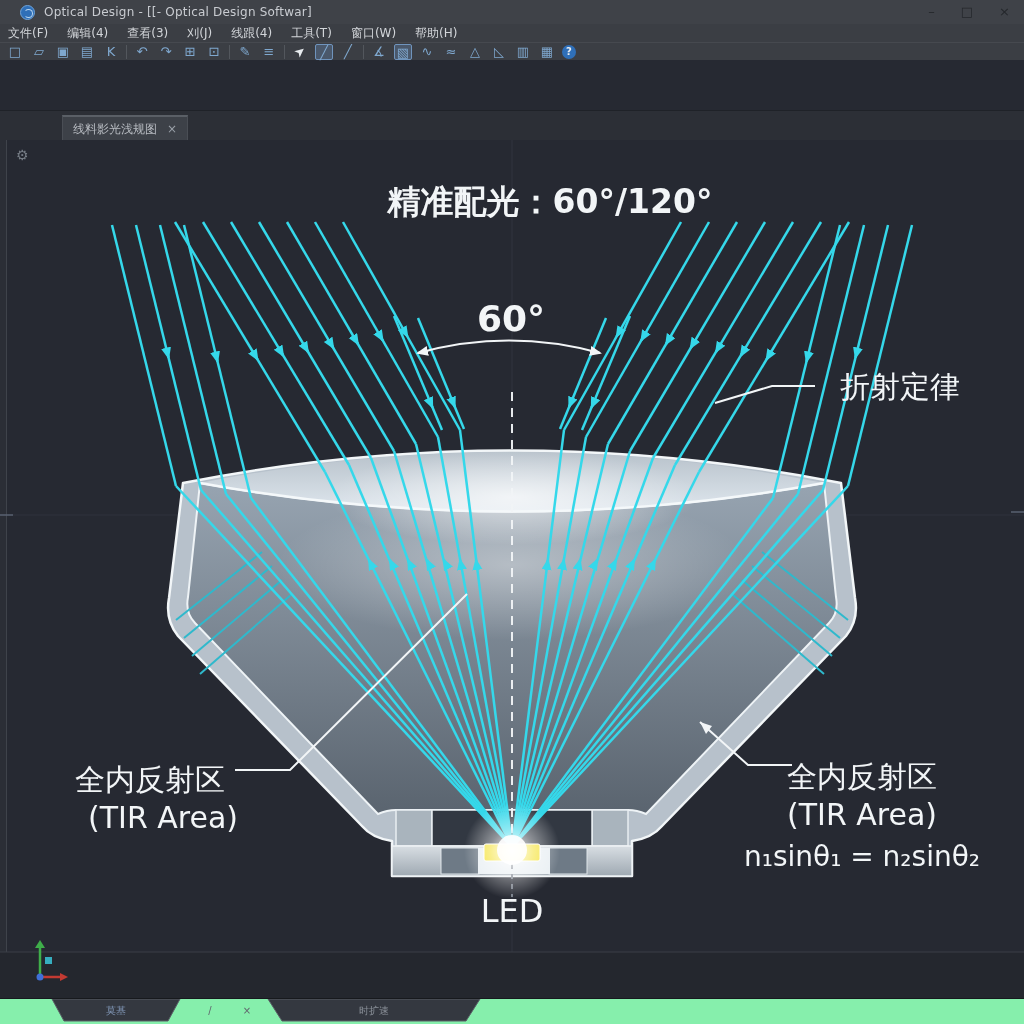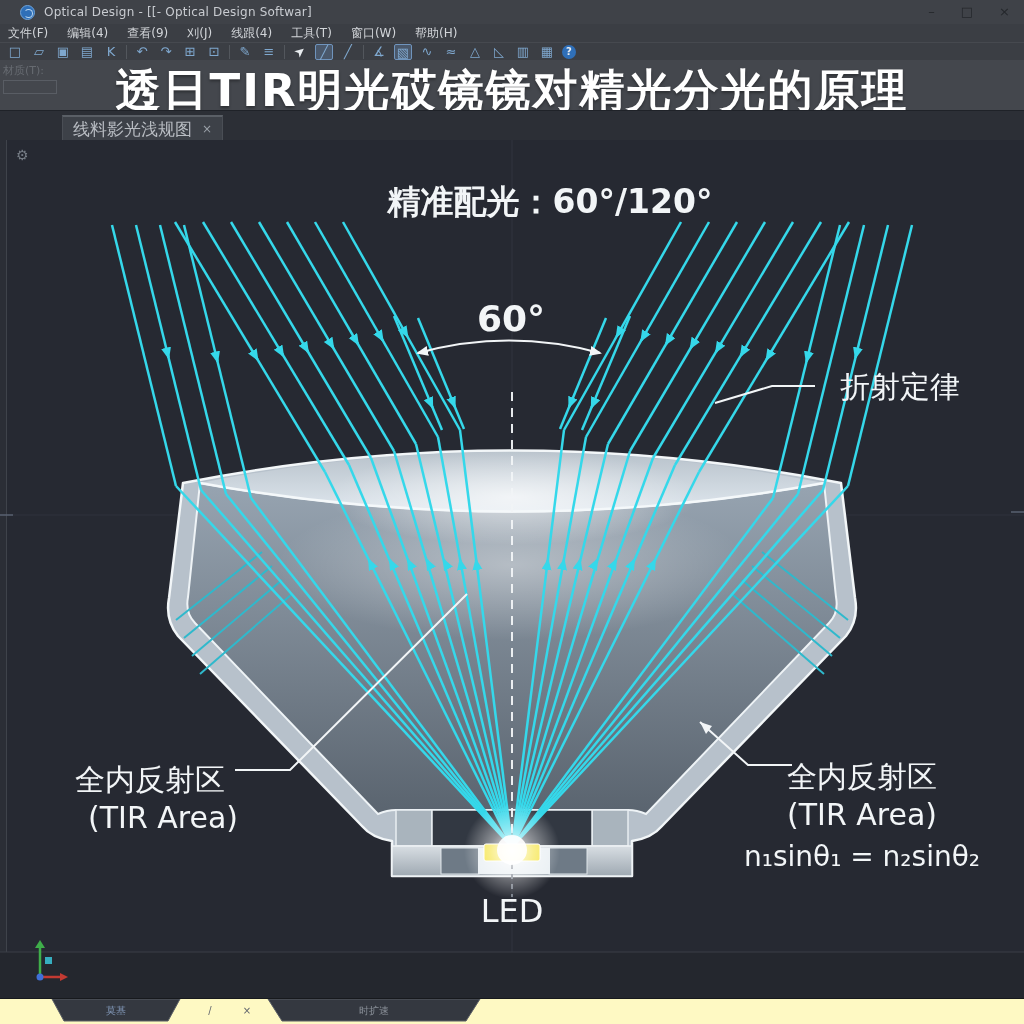--- a/index.html
+++ b/index.html
@@ -74,7 +74,7 @@
   <div id="menubar" class="abs">
     <span>文件(F)</span>
     <span>编辑(4)</span>
-    <span>查看(9)</span>
+    <span>查看(3)</span>
     <span>刈(J)</span>
     <span>线跟(4)</span>
     <span>工具(T)</span>

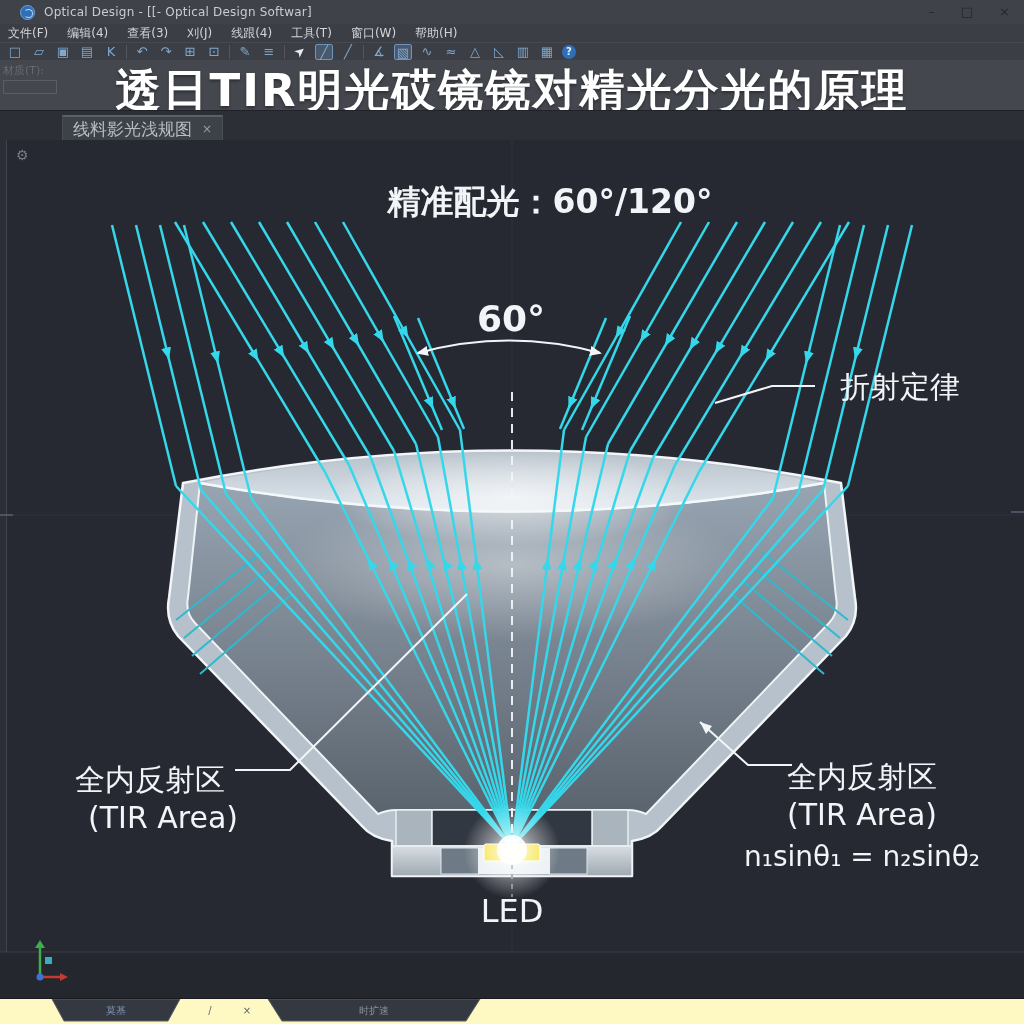--- a/index.html
+++ b/index.html
@@ -112,11 +112,6 @@
     <span class="tbi help">?</span>
   </div>
 
-  <div id="header-band" class="abs">
-    <span id="ghost-label" class="abs">材质(T):</span>
-    <span id="ghost-box" class="abs"></span>
-    <div id="big-title" class="abs">透日TIR明光砹镜镜对精光分光的原理</div>
-  </div>
 
   <div id="tabstrip" class="abs">
     <div id="doc-tab">

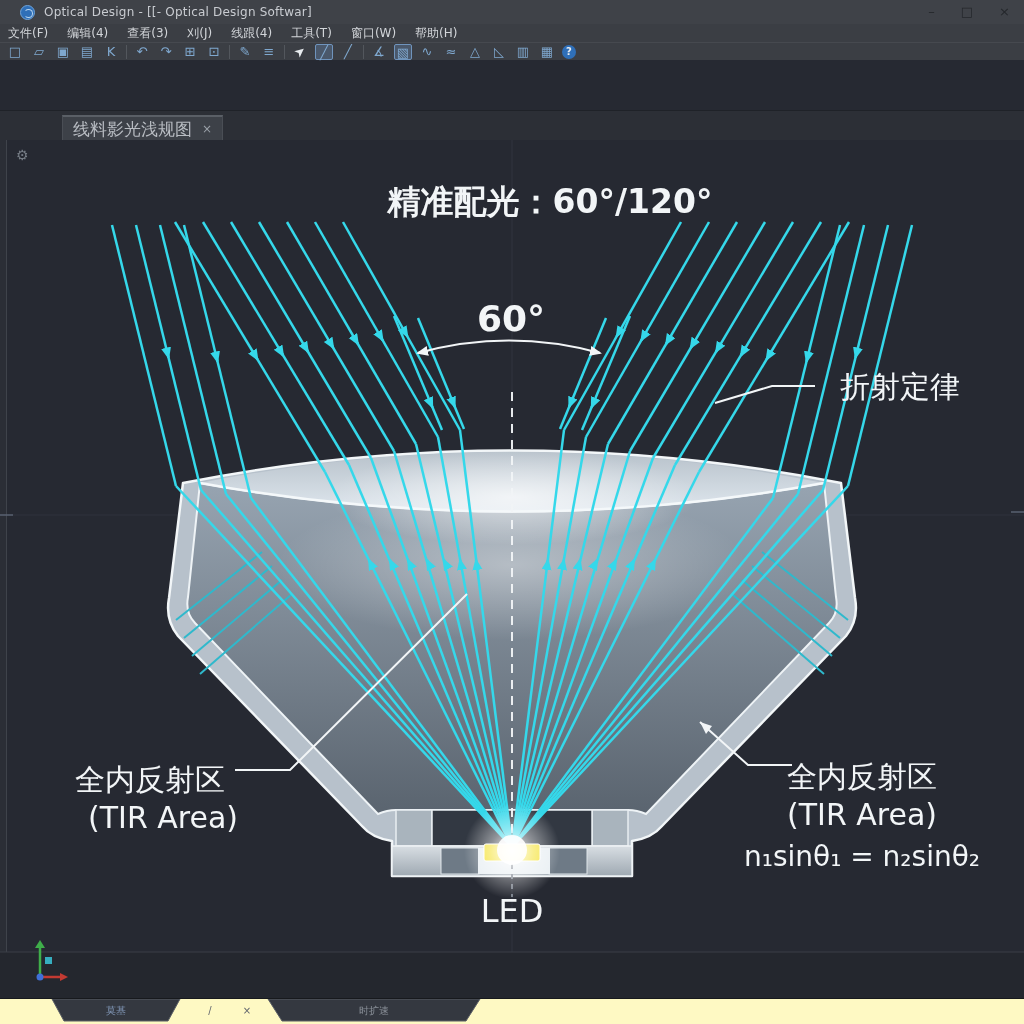--- a/index.html
+++ b/index.html
@@ -44,7 +44,7 @@
   #doc-tab { position:absolute; left:62px; top:4px; height:26px; padding:0 10px;
     background:#3d4148; border:1px solid #4a4e55; border-top:2px solid #5a5f66; border-bottom:none;
     display:flex; align-items:center; gap:10px; }
-  #doc-tab .lbl { color:#b8bcc2; font-size:17px; }
+  #doc-tab .lbl { color:#b8bcc2; font-size:12px; }
   #doc-tab .cls { color:#9aa0a8; font-size:12px; }
 
   #viewport { left:0; top:140px; width:1024px; height:858px; background:#262932; }

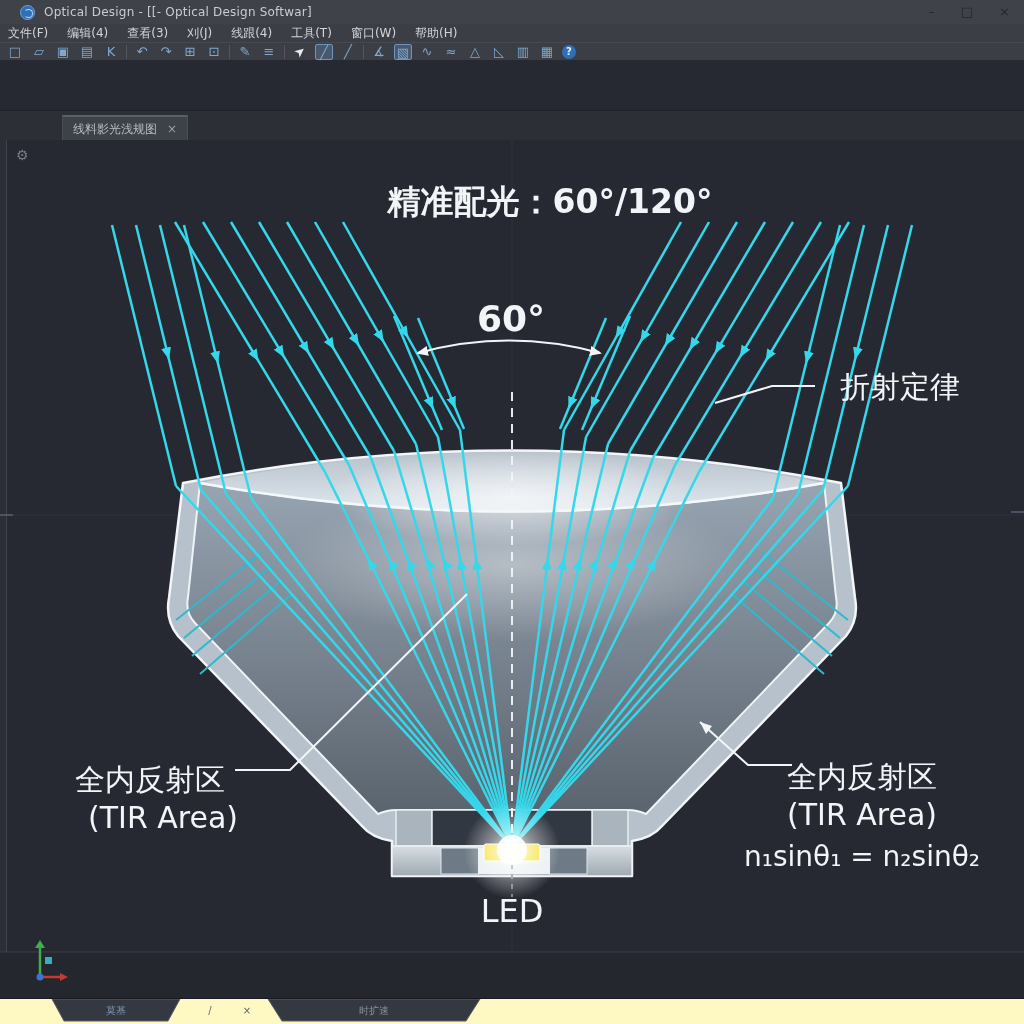--- a/index.html
+++ b/index.html
@@ -51,7 +51,7 @@
   #left-strip { left:0; top:140px; width:7px; height:812px; background:#2b2e36;
     border-right:1px solid #3f434b; }
 
-  #statusbar { left:0; top:998px; width:1024px; height:26px; background:#fef9c3;
+  #statusbar { left:0; top:998px; width:1024px; height:26px; background:#86efac;
     border-top:1px solid #17191d; }
 
   svg text { font-family:"DejaVu Sans","Liberation Sans",sans-serif; }

